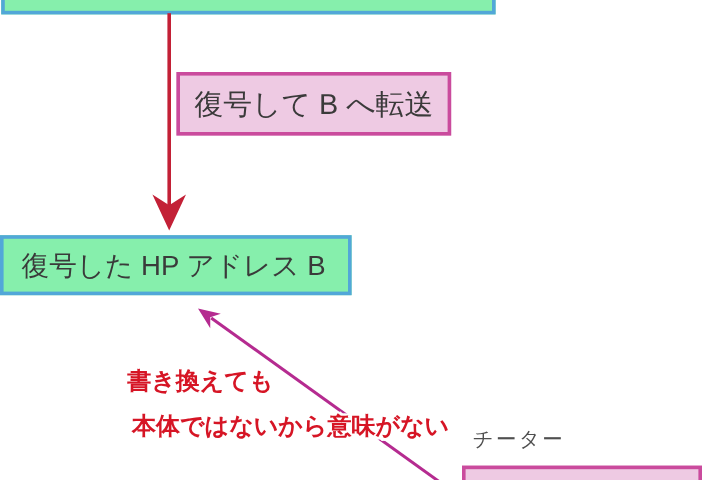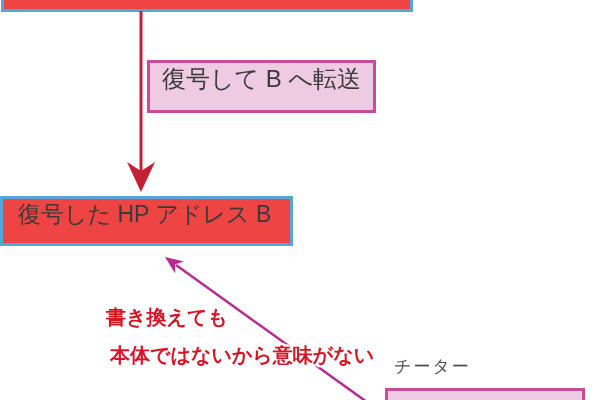--- a/index.html
+++ b/index.html
@@ -19,7 +19,7 @@
     position: absolute;
     box-sizing: border-box;
     display: flex;
-    align-items: flex-start;
+    align-items: center;
     color: #3a3a3a;
   }
   .box.blue {

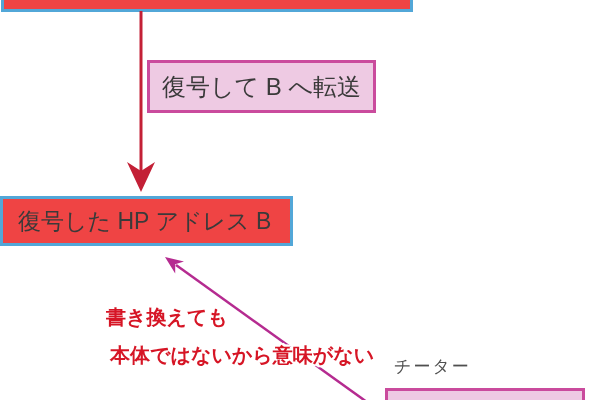--- a/index.html
+++ b/index.html
@@ -23,7 +23,7 @@
     color: #3a3a3a;
   }
   .box.blue {
-    background: #ef4444;
+    background: #86efac;
     border: 3px solid #52a7d8;
   }
   .box.pink {

